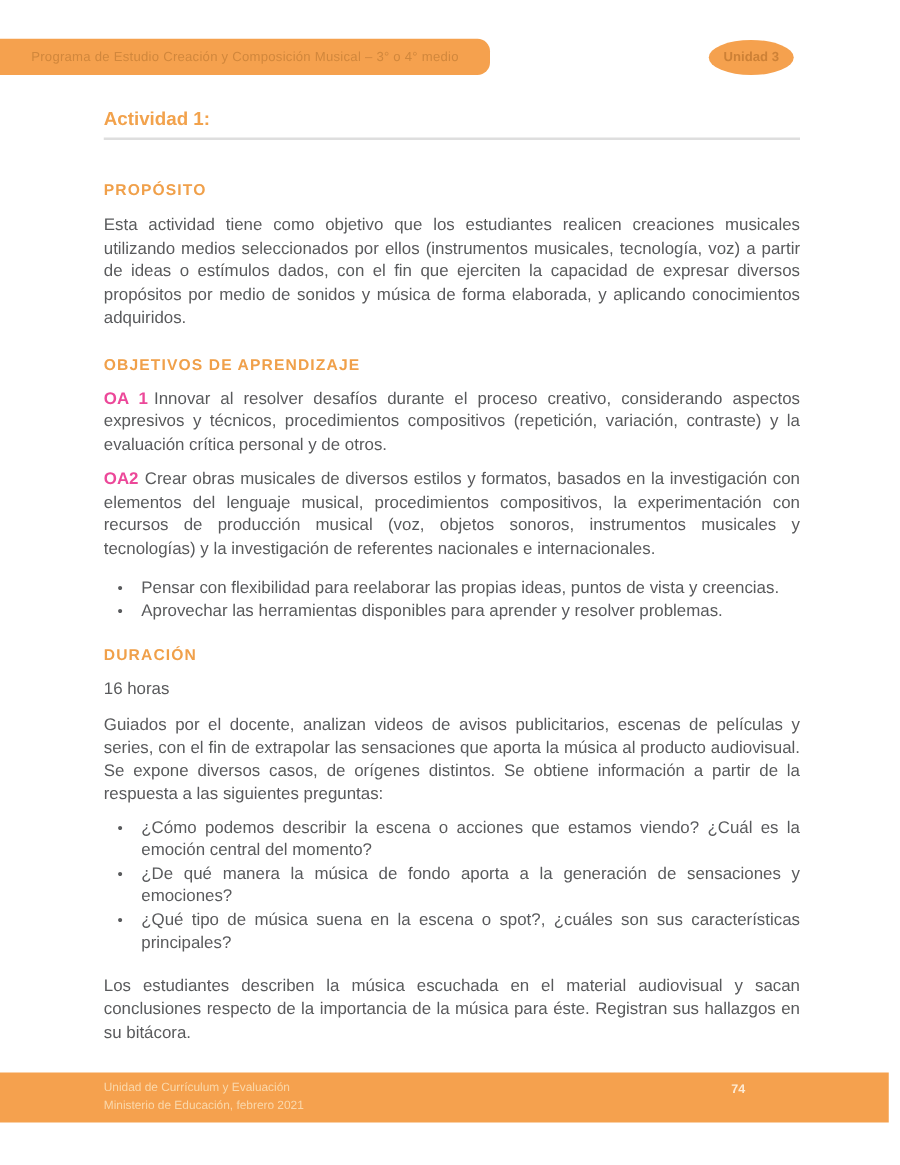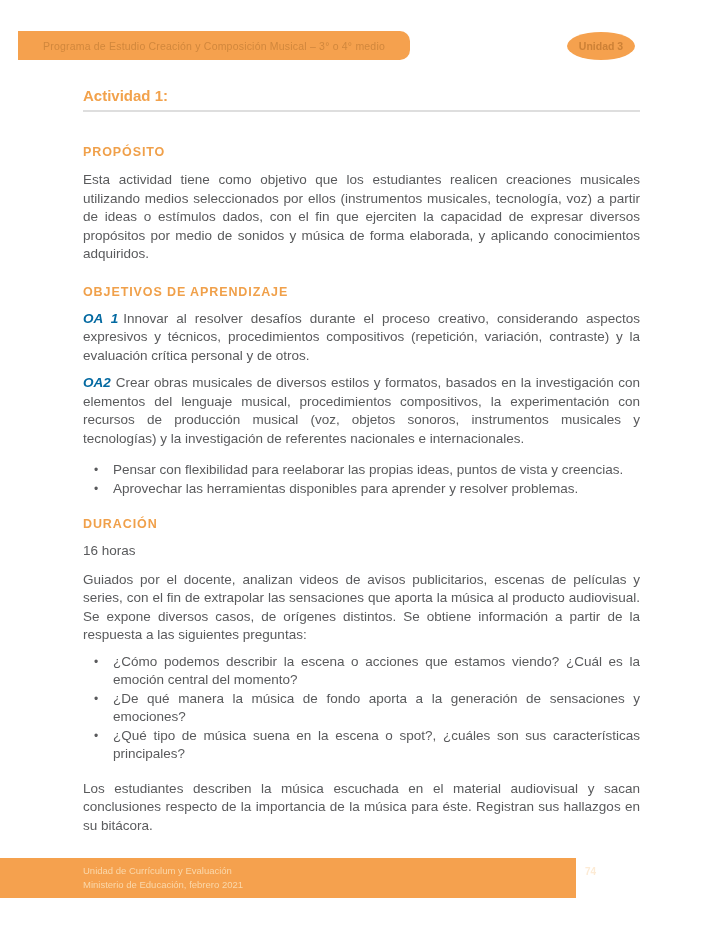--- a/index.html
+++ b/index.html
@@ -18,7 +18,7 @@
     background:#f5a14e;
     border-radius:0 10px 10px 0;
     display:flex; align-items:center; justify-content:center;
-    color:#d1873c; font-size:10.5px; letter-spacing:.2px;margin-left:18px;
+    color:#d1873c; font-size:10.5px; letter-spacing:.2px;
   }
   .unit-badge {
     position:absolute; left:567px; top:32px;

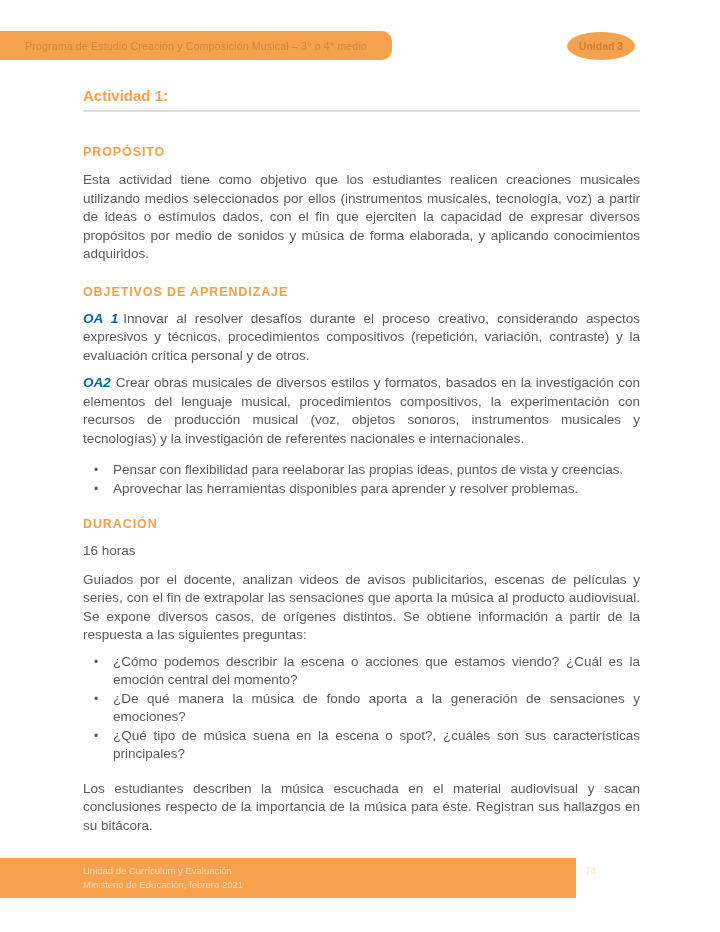--- a/index.html
+++ b/index.html
@@ -50,7 +50,7 @@
   .para { margin-top:10px; text-align:justify; }
   .para.closing { margin-top:16px; }
   .oa-para { margin-top:9px; text-align:justify; }
-  .oa-label { font-weight:bold; color:#0369a1; margin-right:5px;font-style:italic; }
+  .oa-label { font-weight:bold; color:#ec4899; margin-right:5px; }
   .plain { margin-top:9px; }
 
   .bullet-list { margin-top:13px; }

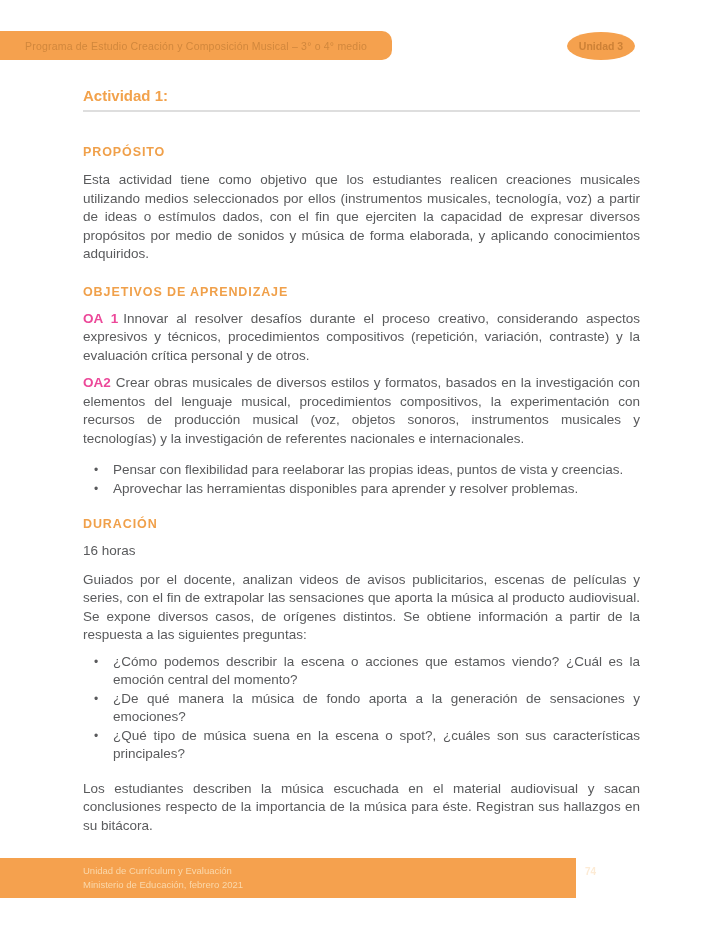--- a/index.html
+++ b/index.html
@@ -65,7 +65,7 @@
   
   .footer-bar {
     position:absolute; left:0; top:858px;
-    width:576px; height:40px;
+    width:711px; height:40px;
     background:#f5a14e;
   }
   .footer-left {

